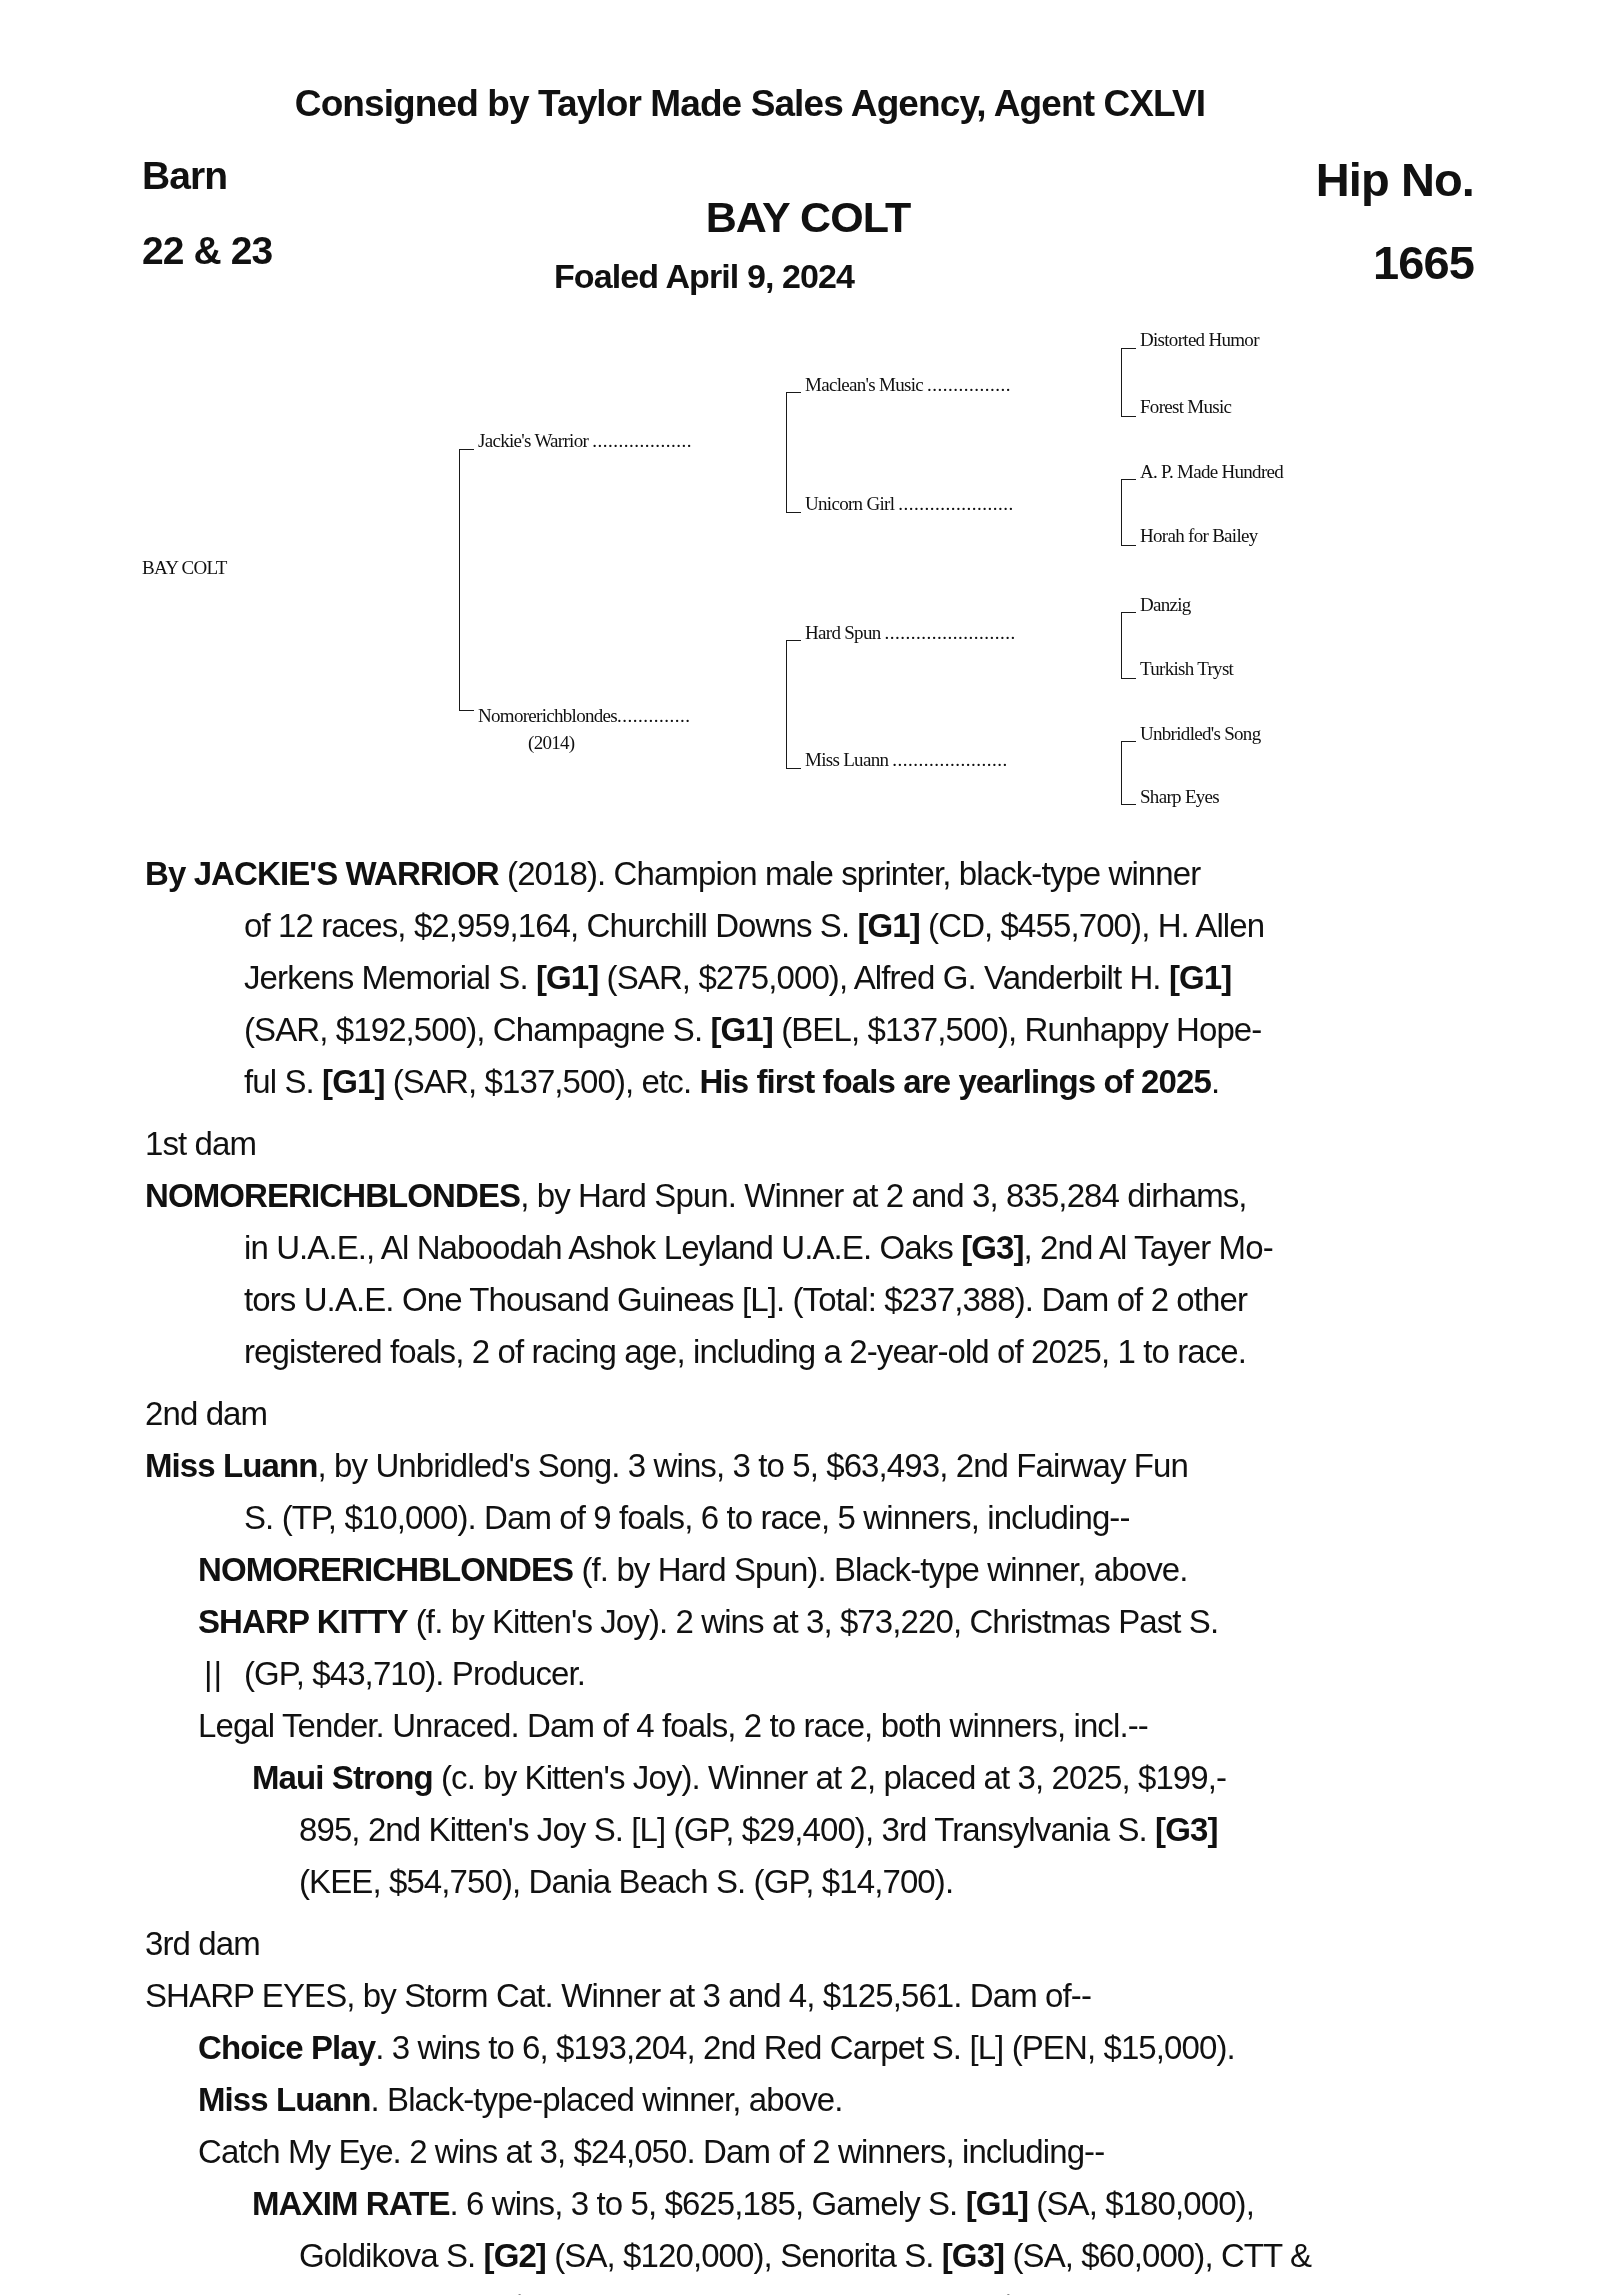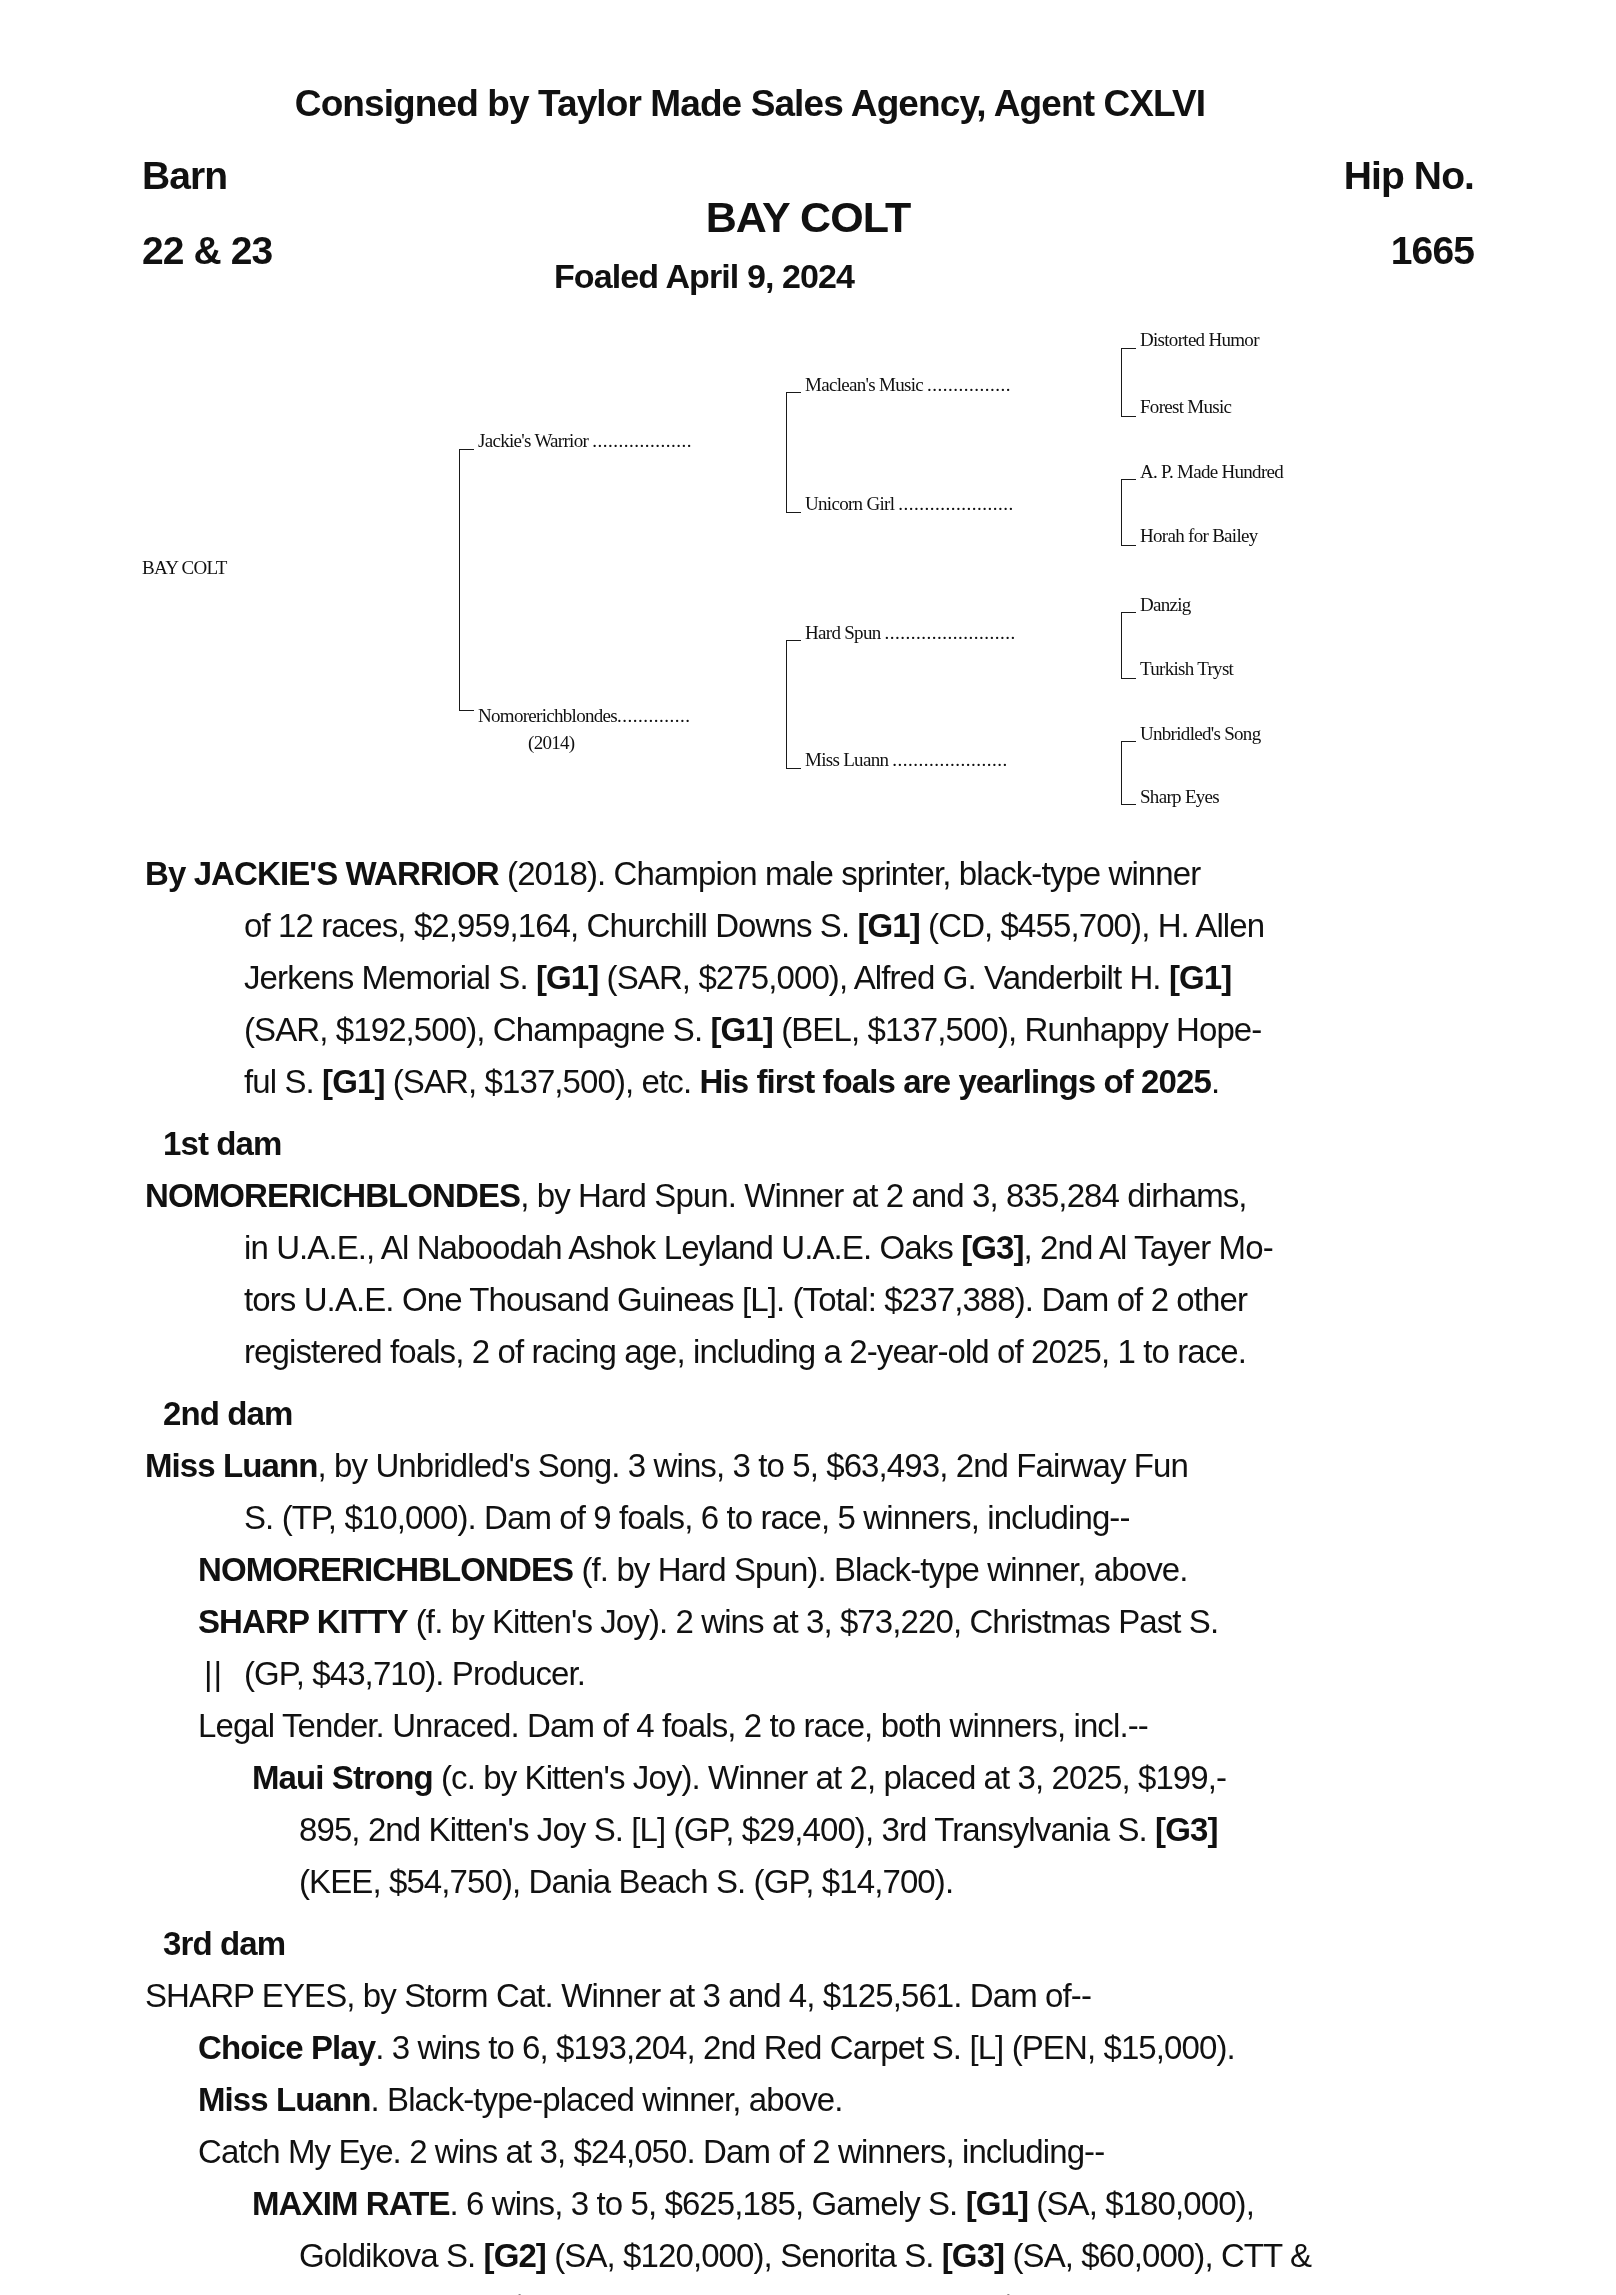--- a/index.html
+++ b/index.html
@@ -17,7 +17,7 @@
   }
   .barn{position:absolute;left:142px;top:156px;font-size:39px;font-weight:700;letter-spacing:-0.9px;line-height:1;}
   .barn .v{margin-top:36px;}
-  .hip{position:absolute;right:142px;top:156px;font-size:39px;font-weight:700;letter-spacing:-0.9px;line-height:1;text-align:right;}
+  .hip{position:absolute;right:142px;top:156px;font-size:47px;font-weight:700;letter-spacing:-0.9px;line-height:1;text-align:right;}
   .hip .v{margin-top:36px;}
   .title{
     position:absolute;top:193px;left:0;width:1616px;text-align:center;

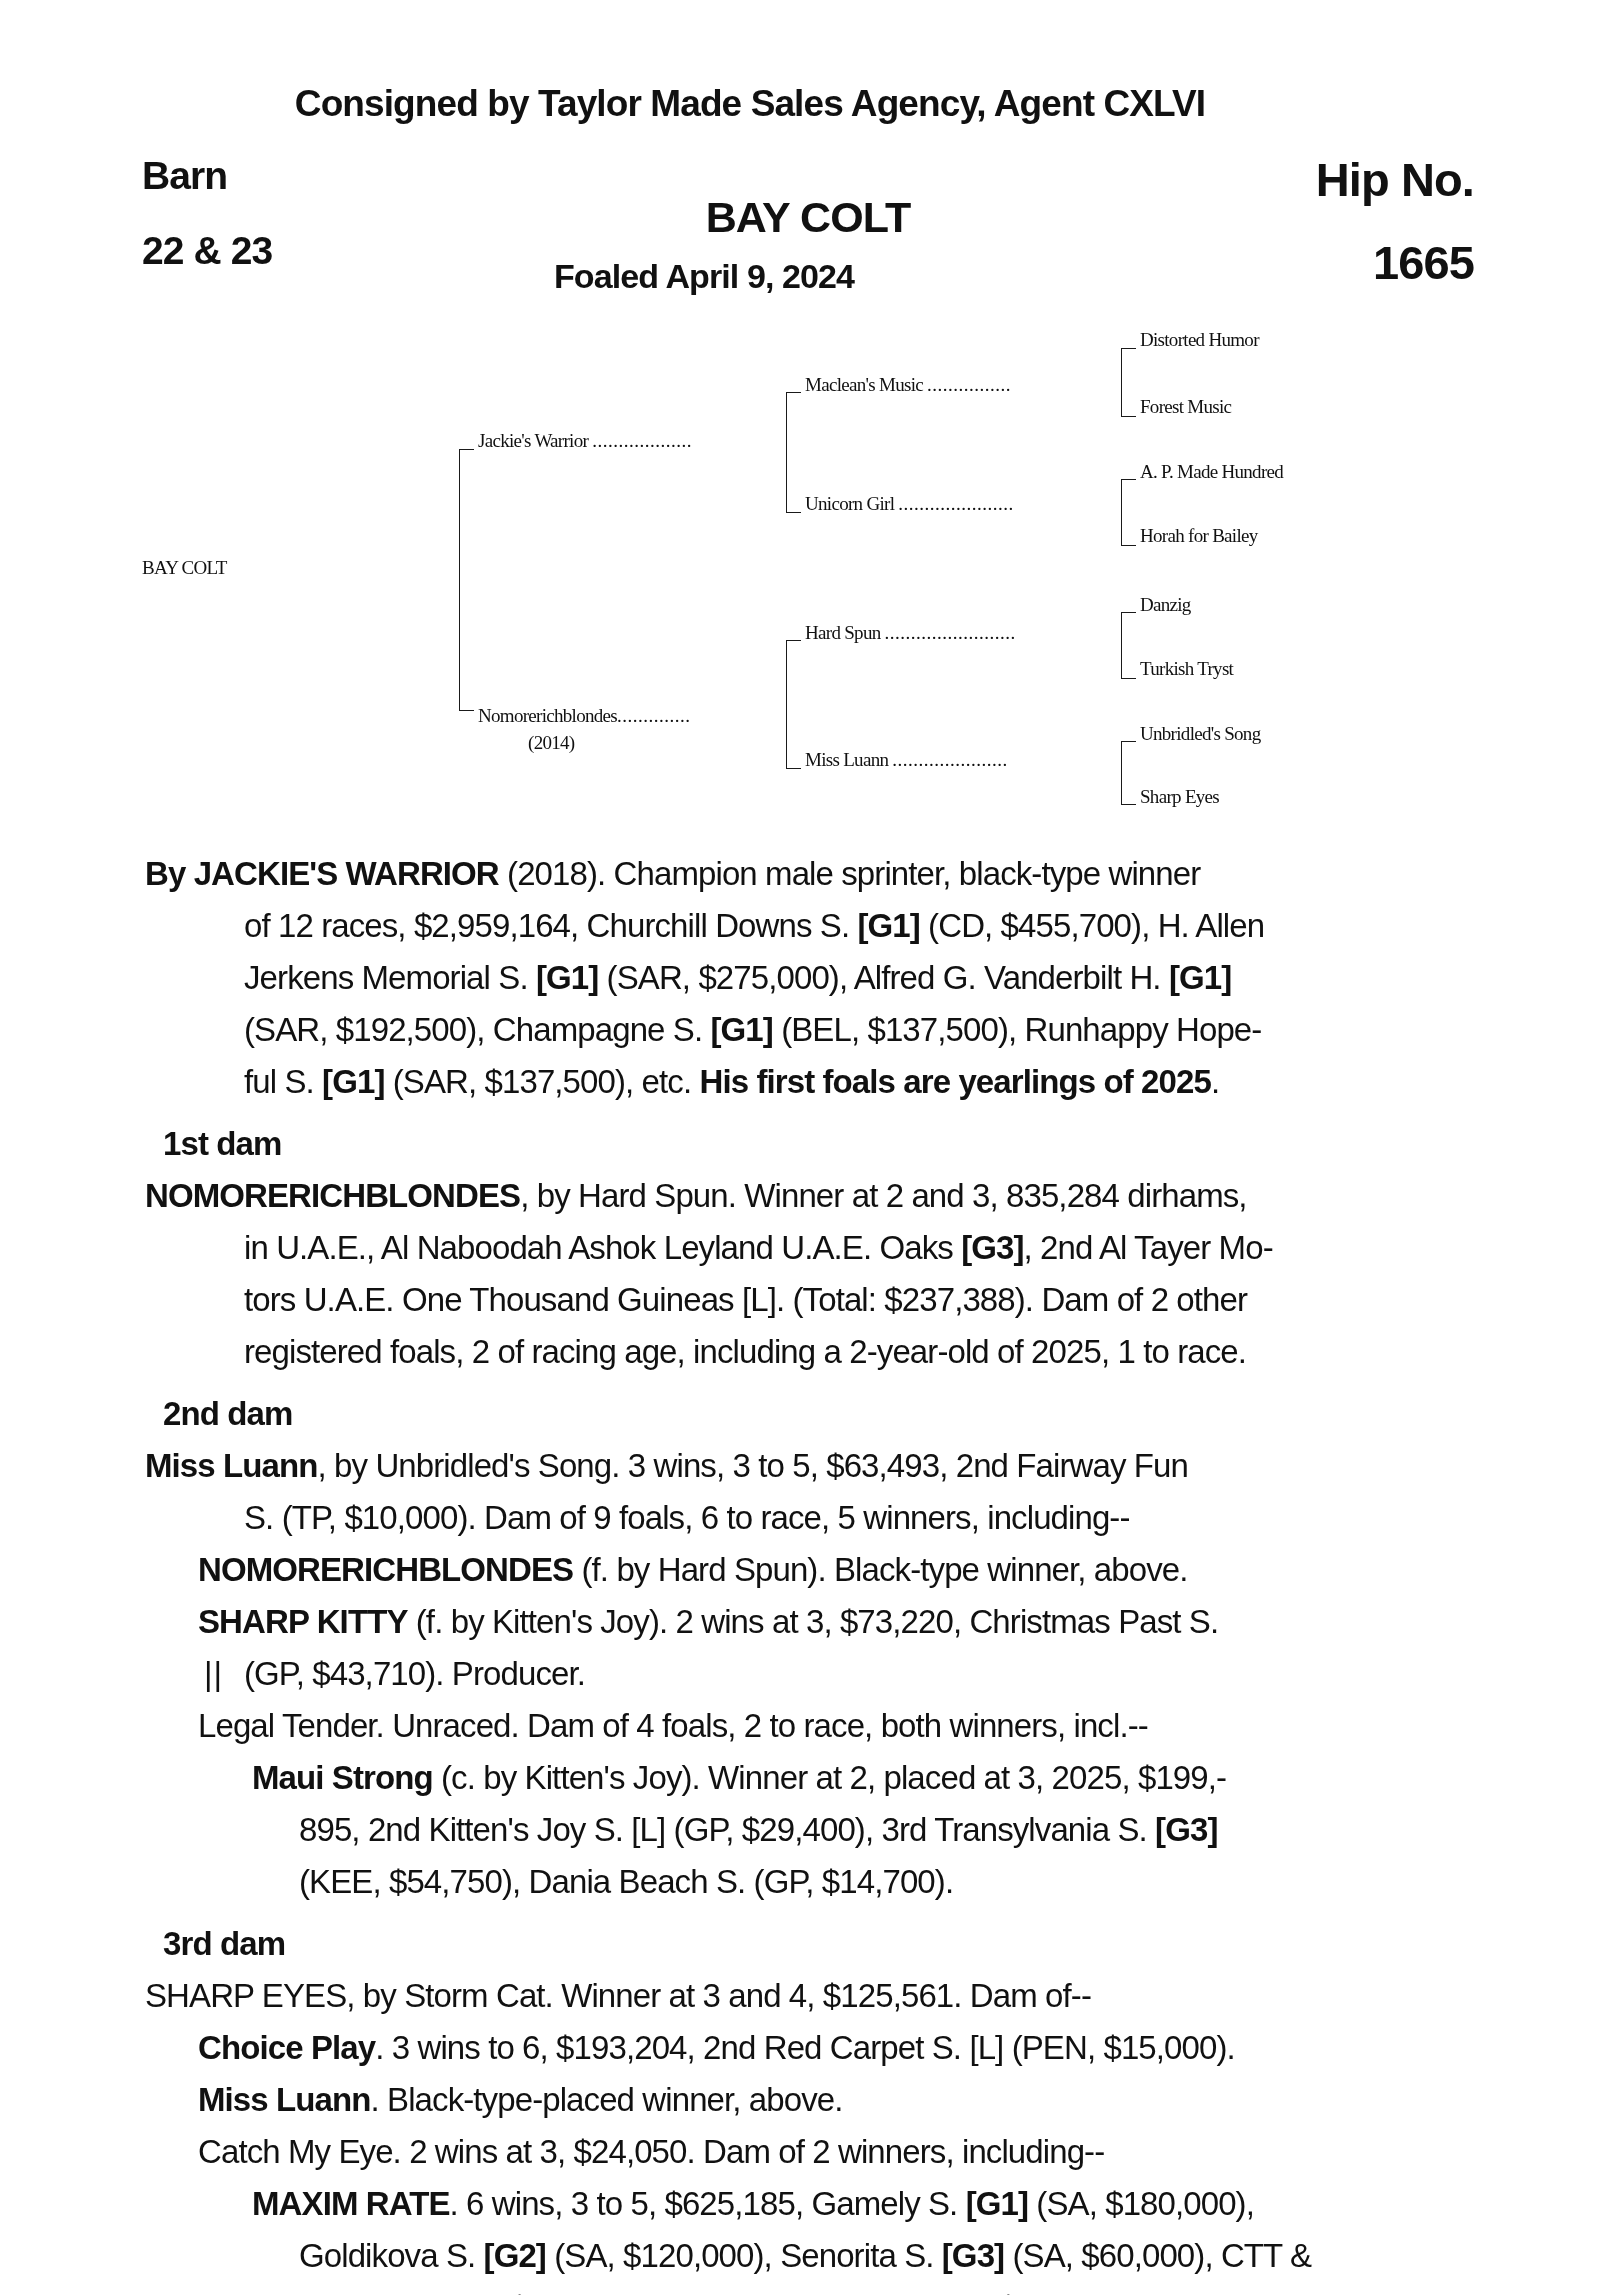--- a/index.html
+++ b/index.html
@@ -43,7 +43,7 @@
     font-size:33px;line-height:52px;letter-spacing:-0.9px;
   }
   .line{position:relative;white-space:nowrap;}
-  .heading{font-weight:700;margin-top:10px;margin-left:18px;}
+  .heading{font-weight:400;margin-top:10px;}
   .i0 {padding-left:0;}
   .i0c{padding-left:99px;}
   .i1 {padding-left:53px;}

